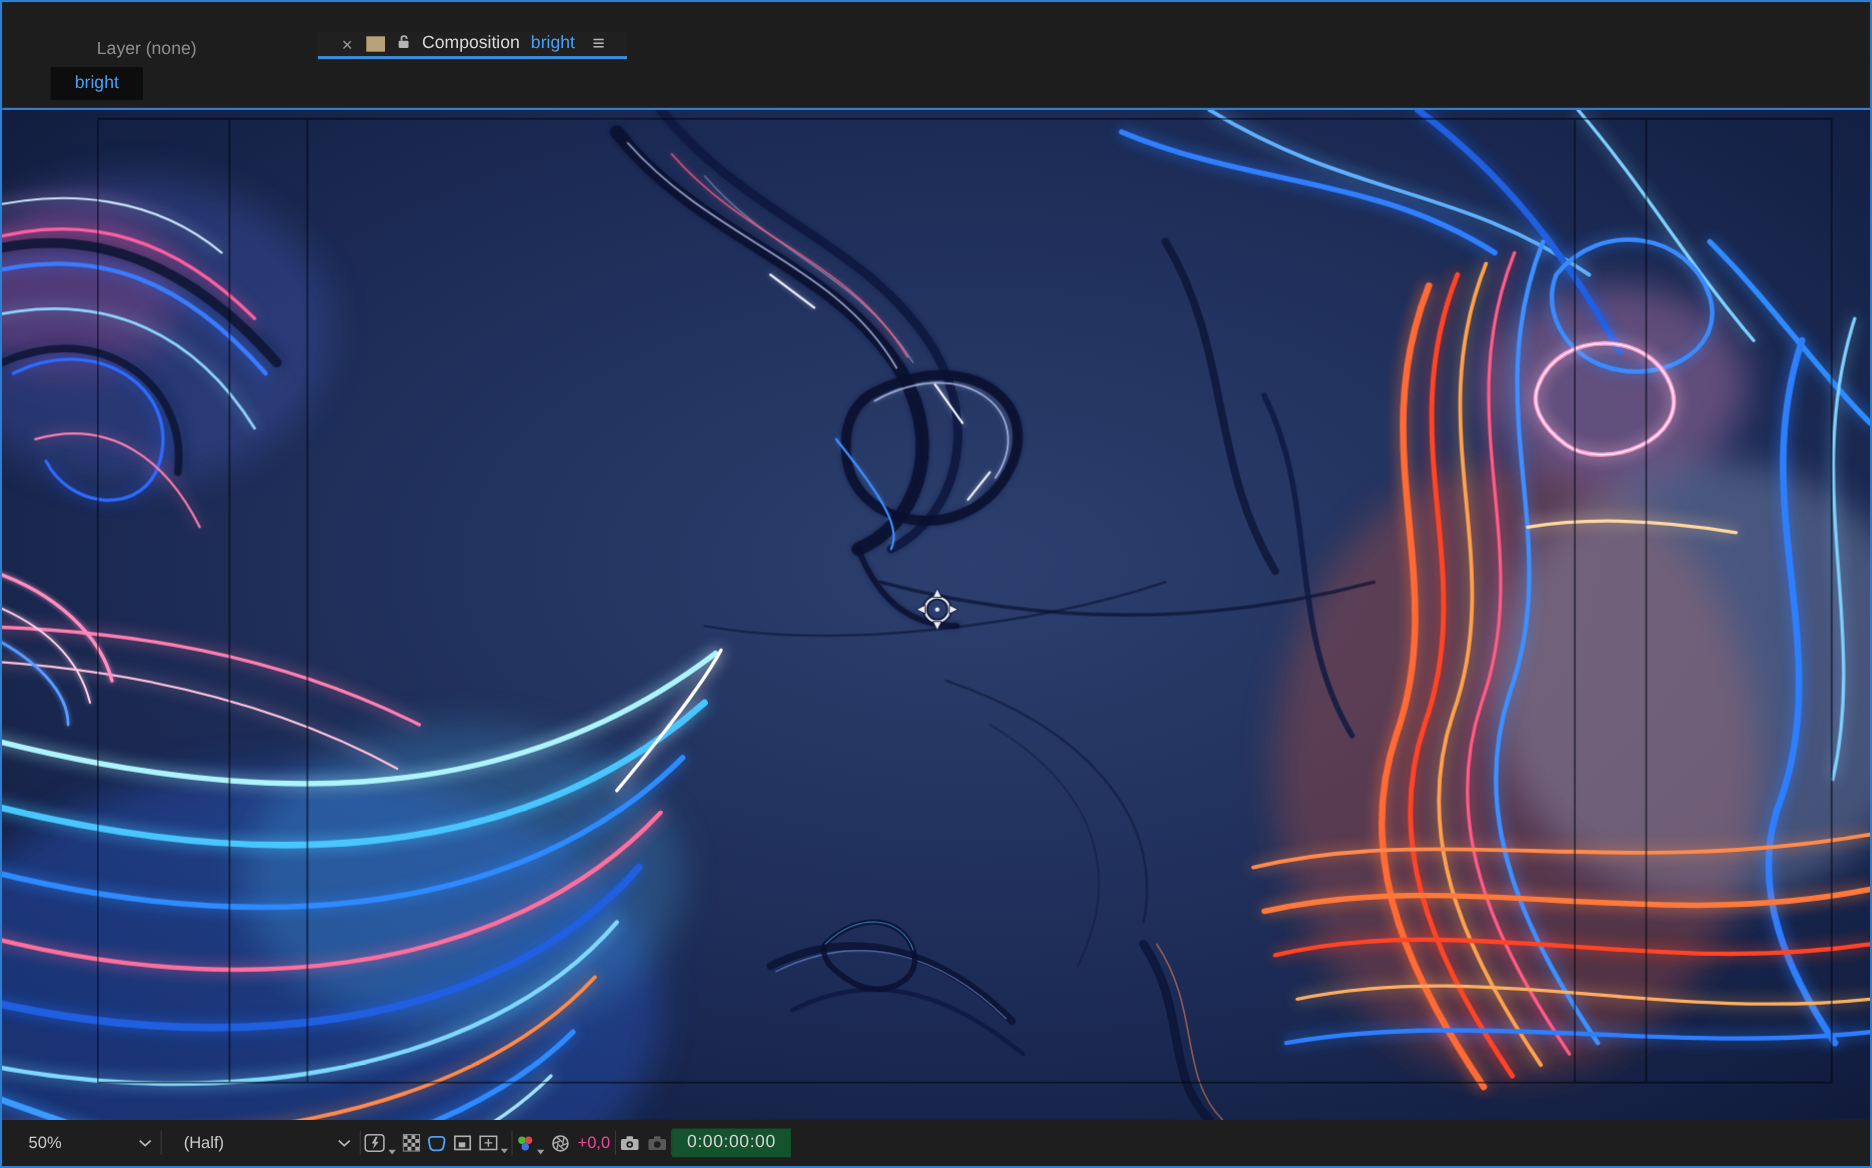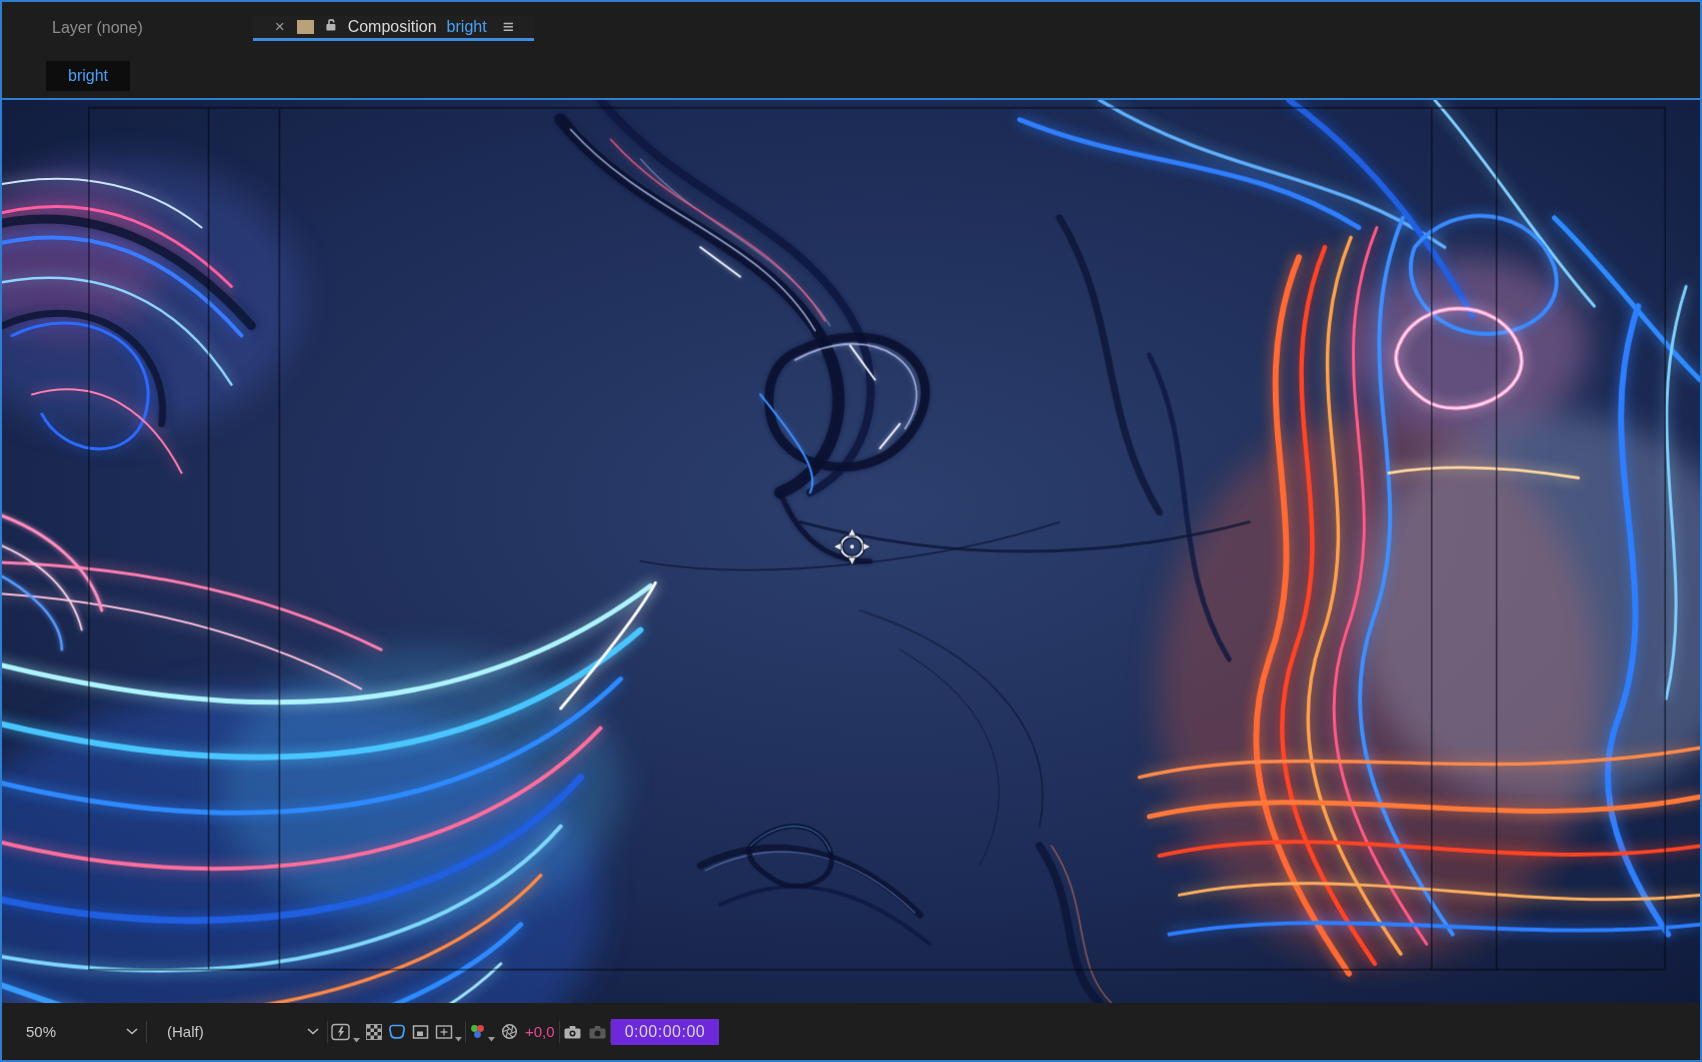--- a/index.html
+++ b/index.html
@@ -13,7 +13,7 @@
   .panel { display: flex; flex-direction: column; height: 100%; }
 
   
-  .tabbar { height: 52px; display: flex; align-items: center; background: #1d1d1d; flex: 0 0 auto; }
+  .tabbar { height: 52px; display: flex; align-items: flex-end; background: #1d1d1d; flex: 0 0 auto; padding-left: 36px; }
   .tab { display: flex; align-items: center; gap: 10px; padding: 0 20px; font-size: 16px; cursor: default; }
   .tab.inactive { color: #8e8e8e; margin-left: 30px; }
   .tab.active { color: #d9d9d9; margin-left: 90px; border-bottom: 3px solid #3c8de0; background: #202020; }

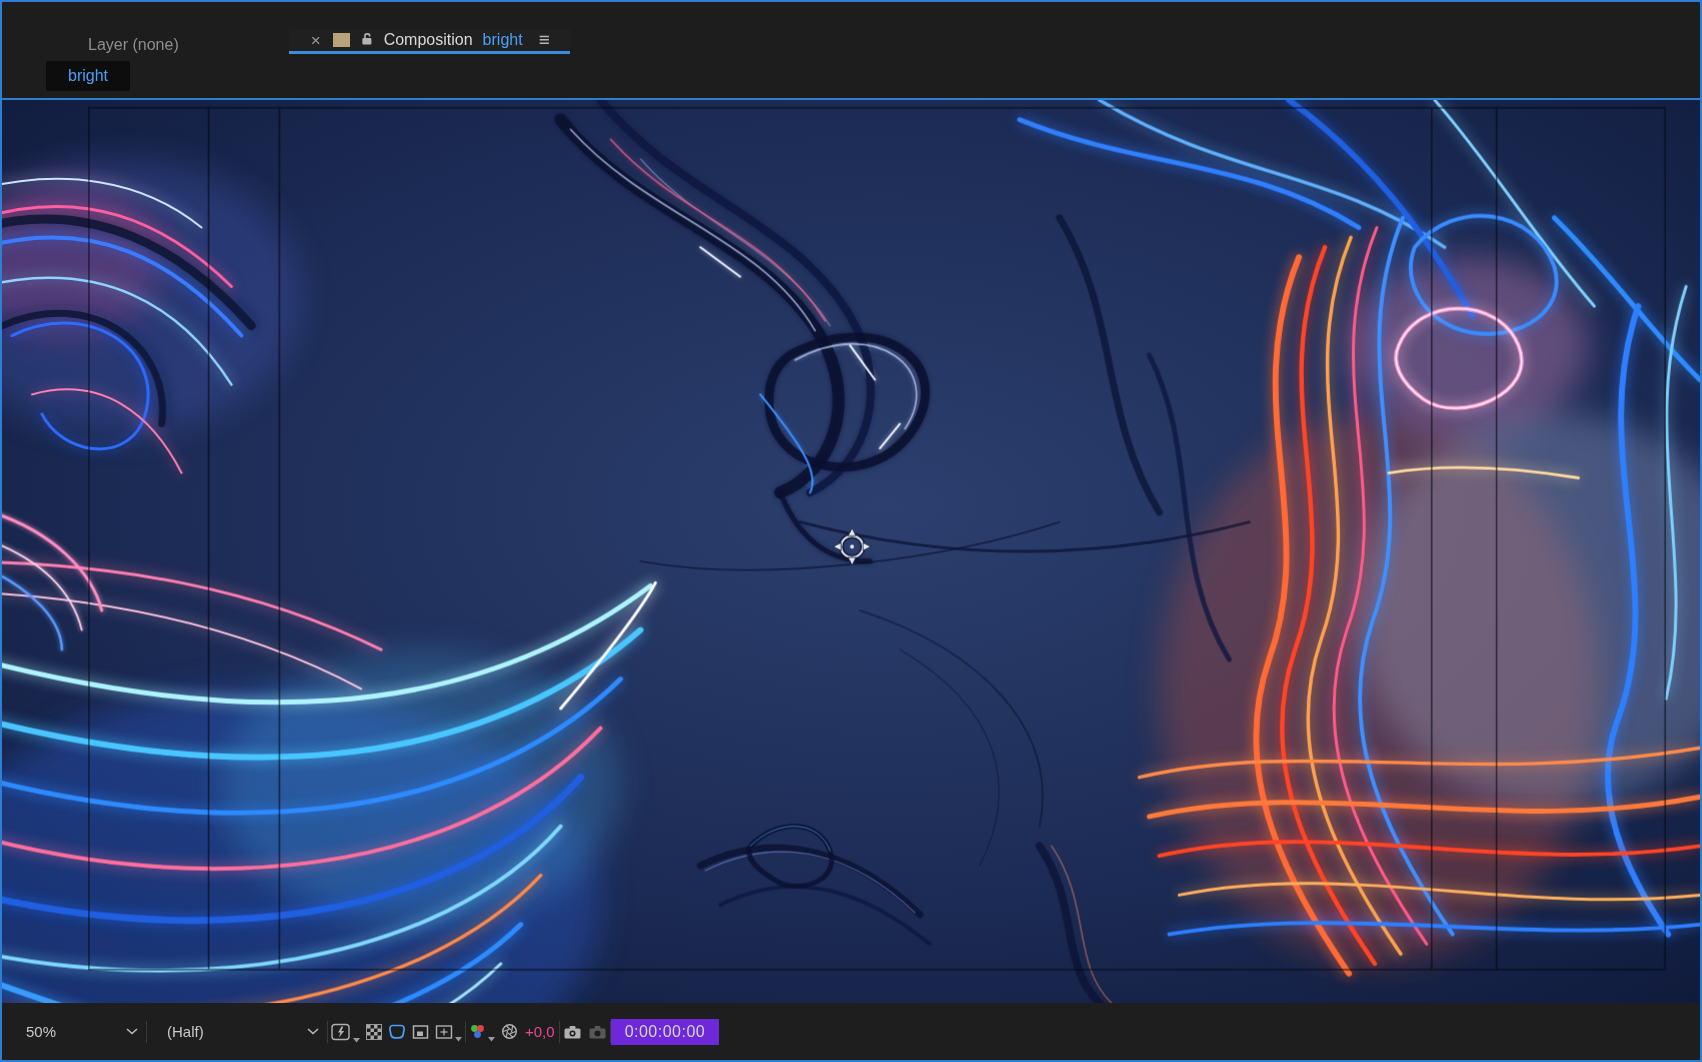--- a/index.html
+++ b/index.html
@@ -31,7 +31,7 @@
   .viewport svg.art { position: absolute; inset: 0; width: 100%; height: 100%; display: block; }
 
   
-  .toolbar { height: 57px; flex: 0 0 auto; display: flex; align-items: center; gap: 0; padding: 0 16px; background: #1e1e1e; font-size: 15px; color: #c9c9c9; }
+  .toolbar { height: 42px; flex: 0 0 auto; display: flex; align-items: center; gap: 0; padding: 0 16px; background: #1e1e1e; font-size: 15px; color: #c9c9c9; }
   .dd { display: flex; align-items: center; justify-content: space-between; padding: 4px 8px; cursor: default; }
   .dd.zoom { width: 128px; }
   .dd.res  { width: 168px; margin-left: 12px; }

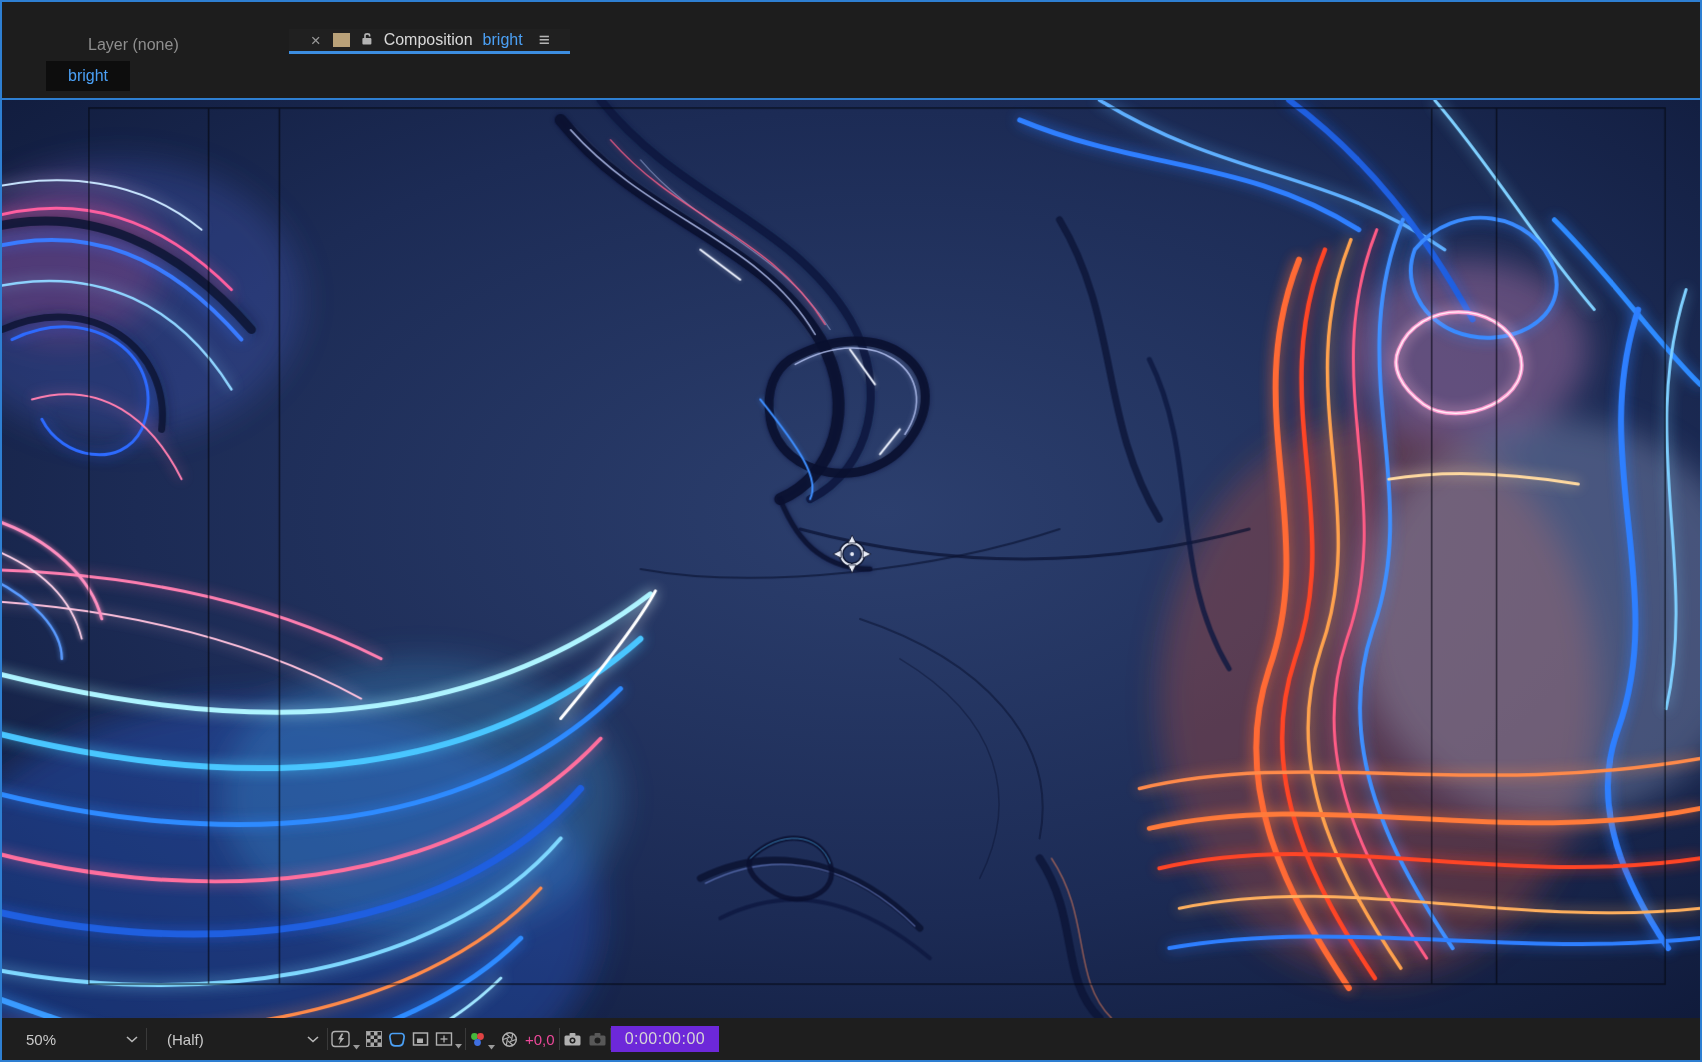--- a/index.html
+++ b/index.html
@@ -38,7 +38,7 @@
   .sep { width: 1px; height: 22px; background: #3a3a3a; }
   .tbtn { background: transparent; border: 0; display: flex; align-items: flex-end; gap: 2px; padding: 3px; cursor: default; }
   .exposure { color: #ec4899; font-size: 15px; padding: 0 4px; }
-  .timecode { color: #d6d6d6; font-size: 16px; letter-spacing: 0.5px; padding: 4px 14px; background: #6d28d9; }
+  .timecode { color: #d6d6d6; font-size: 16px; letter-spacing: 0.5px; padding: 4px 14px; background: #14532d; }
   .caret { transform: translateY(2px); }
 </style>
 </head>

